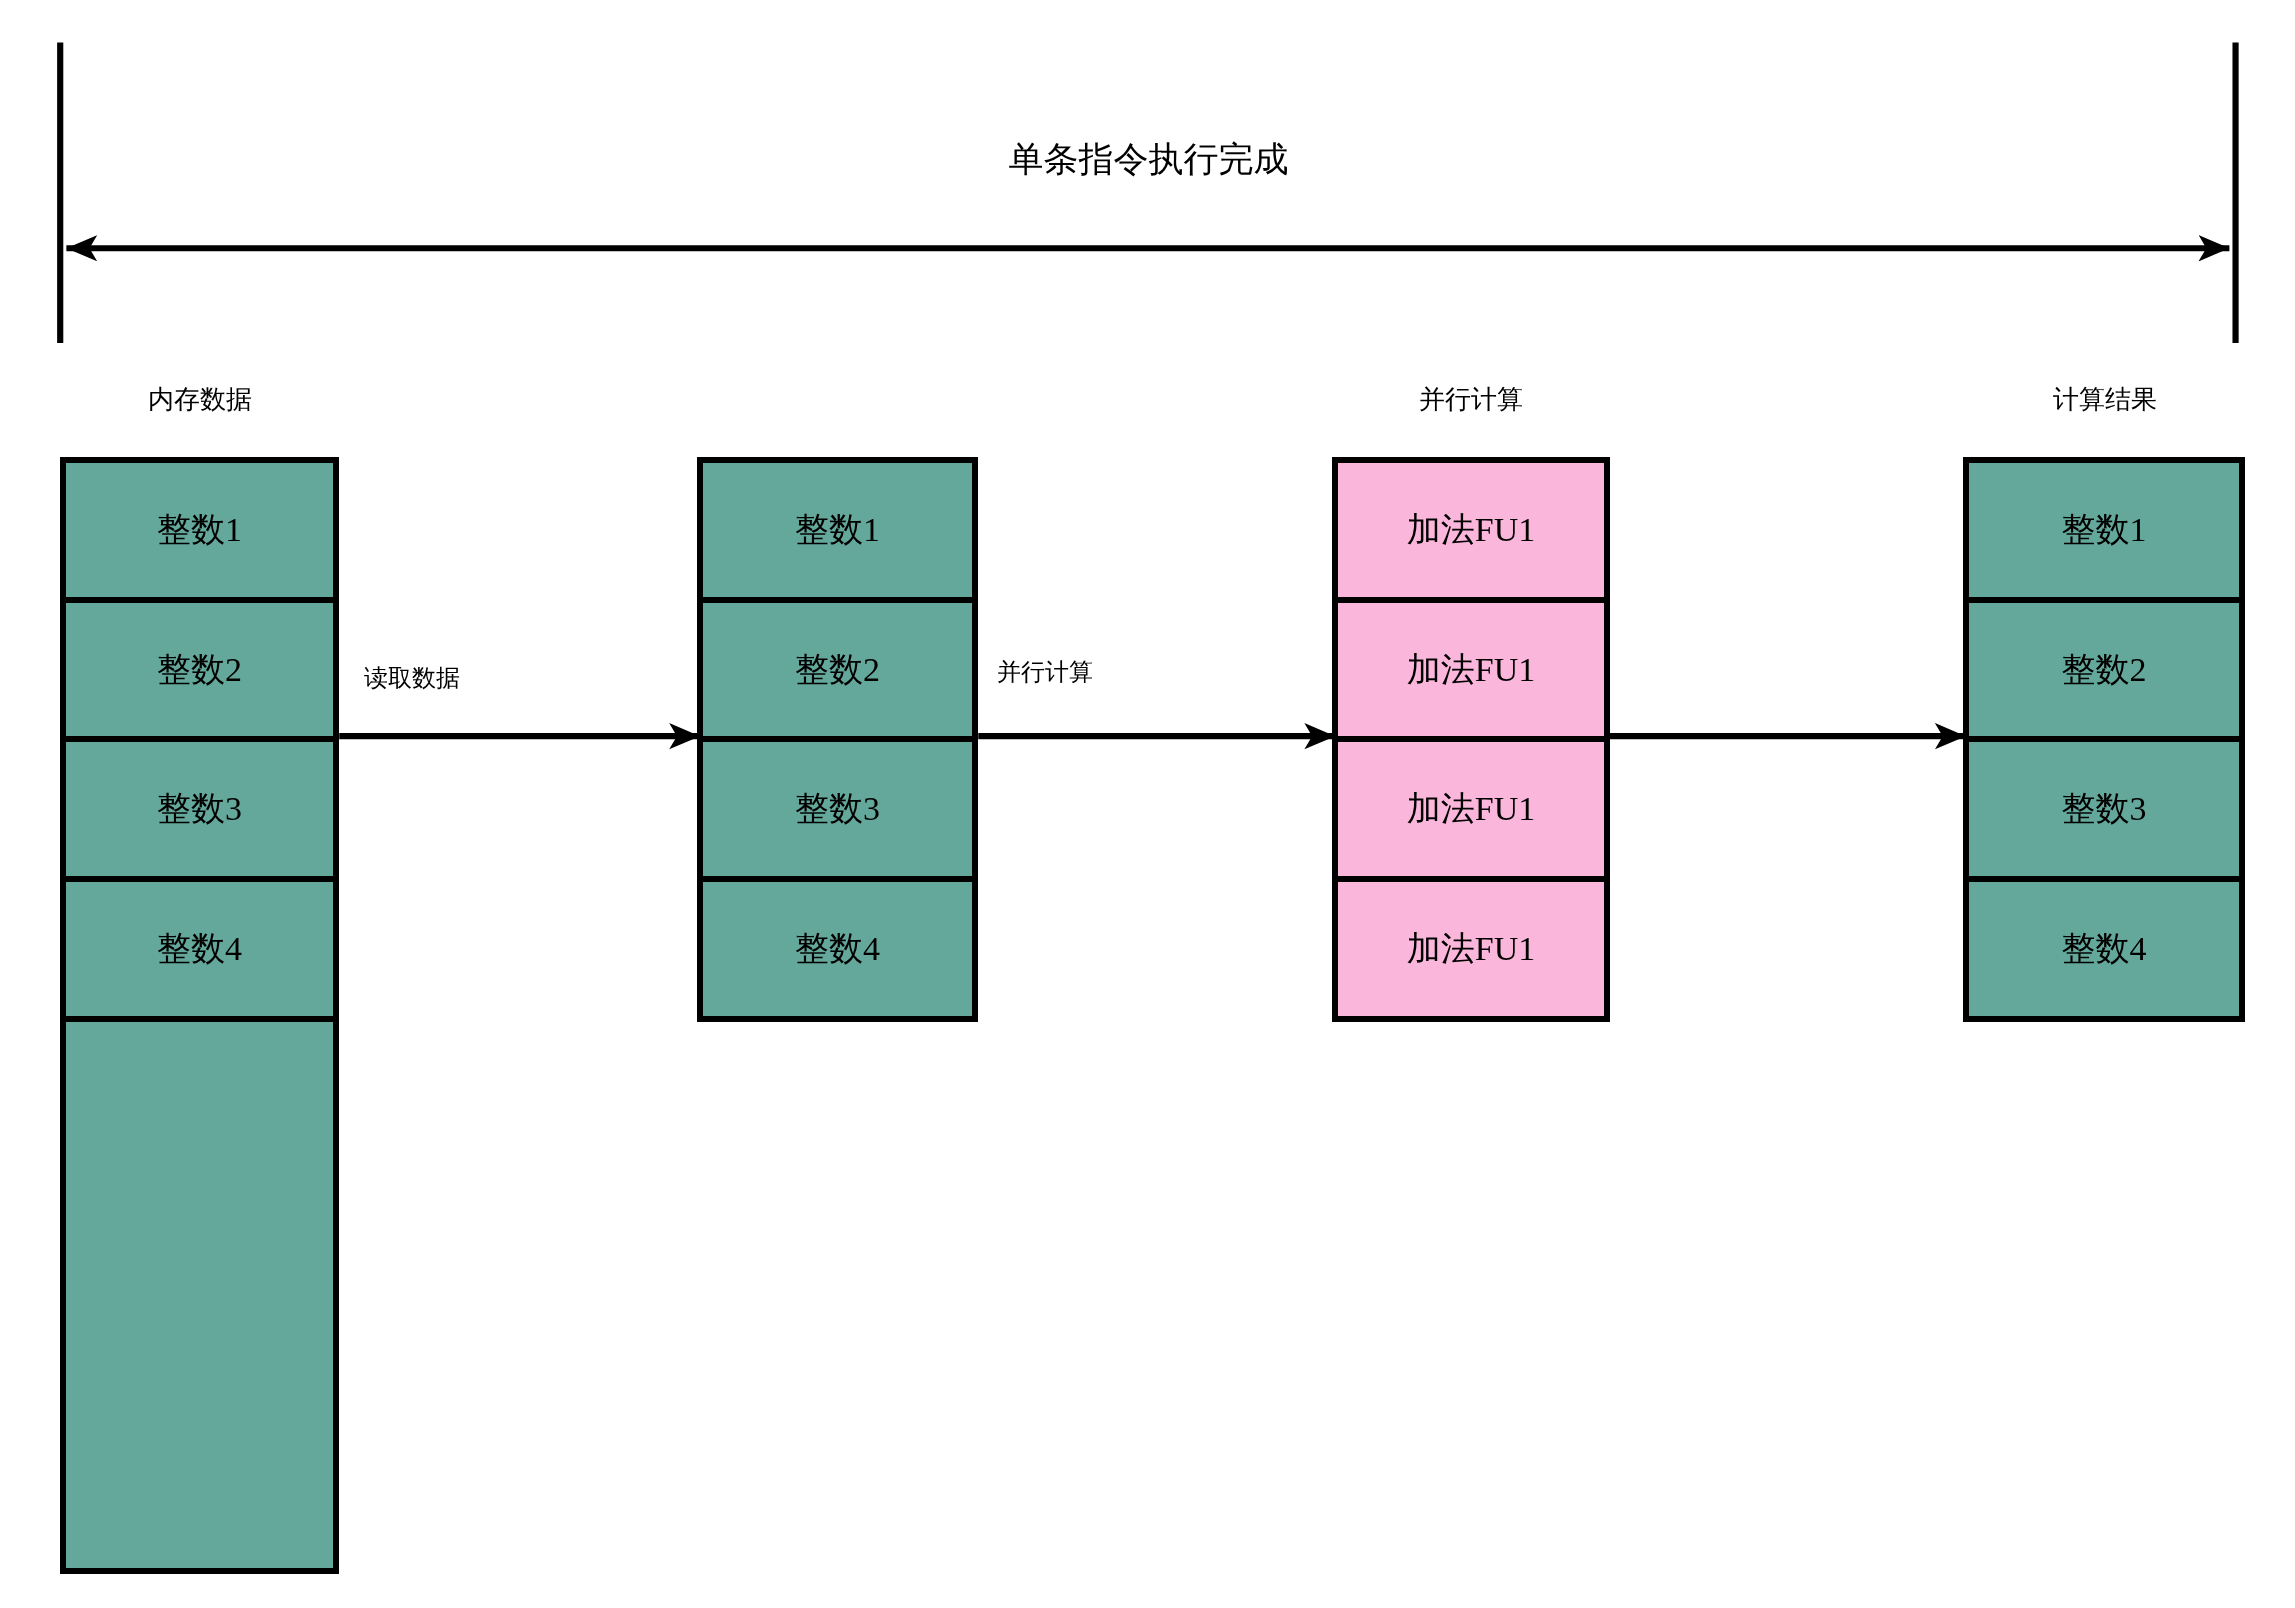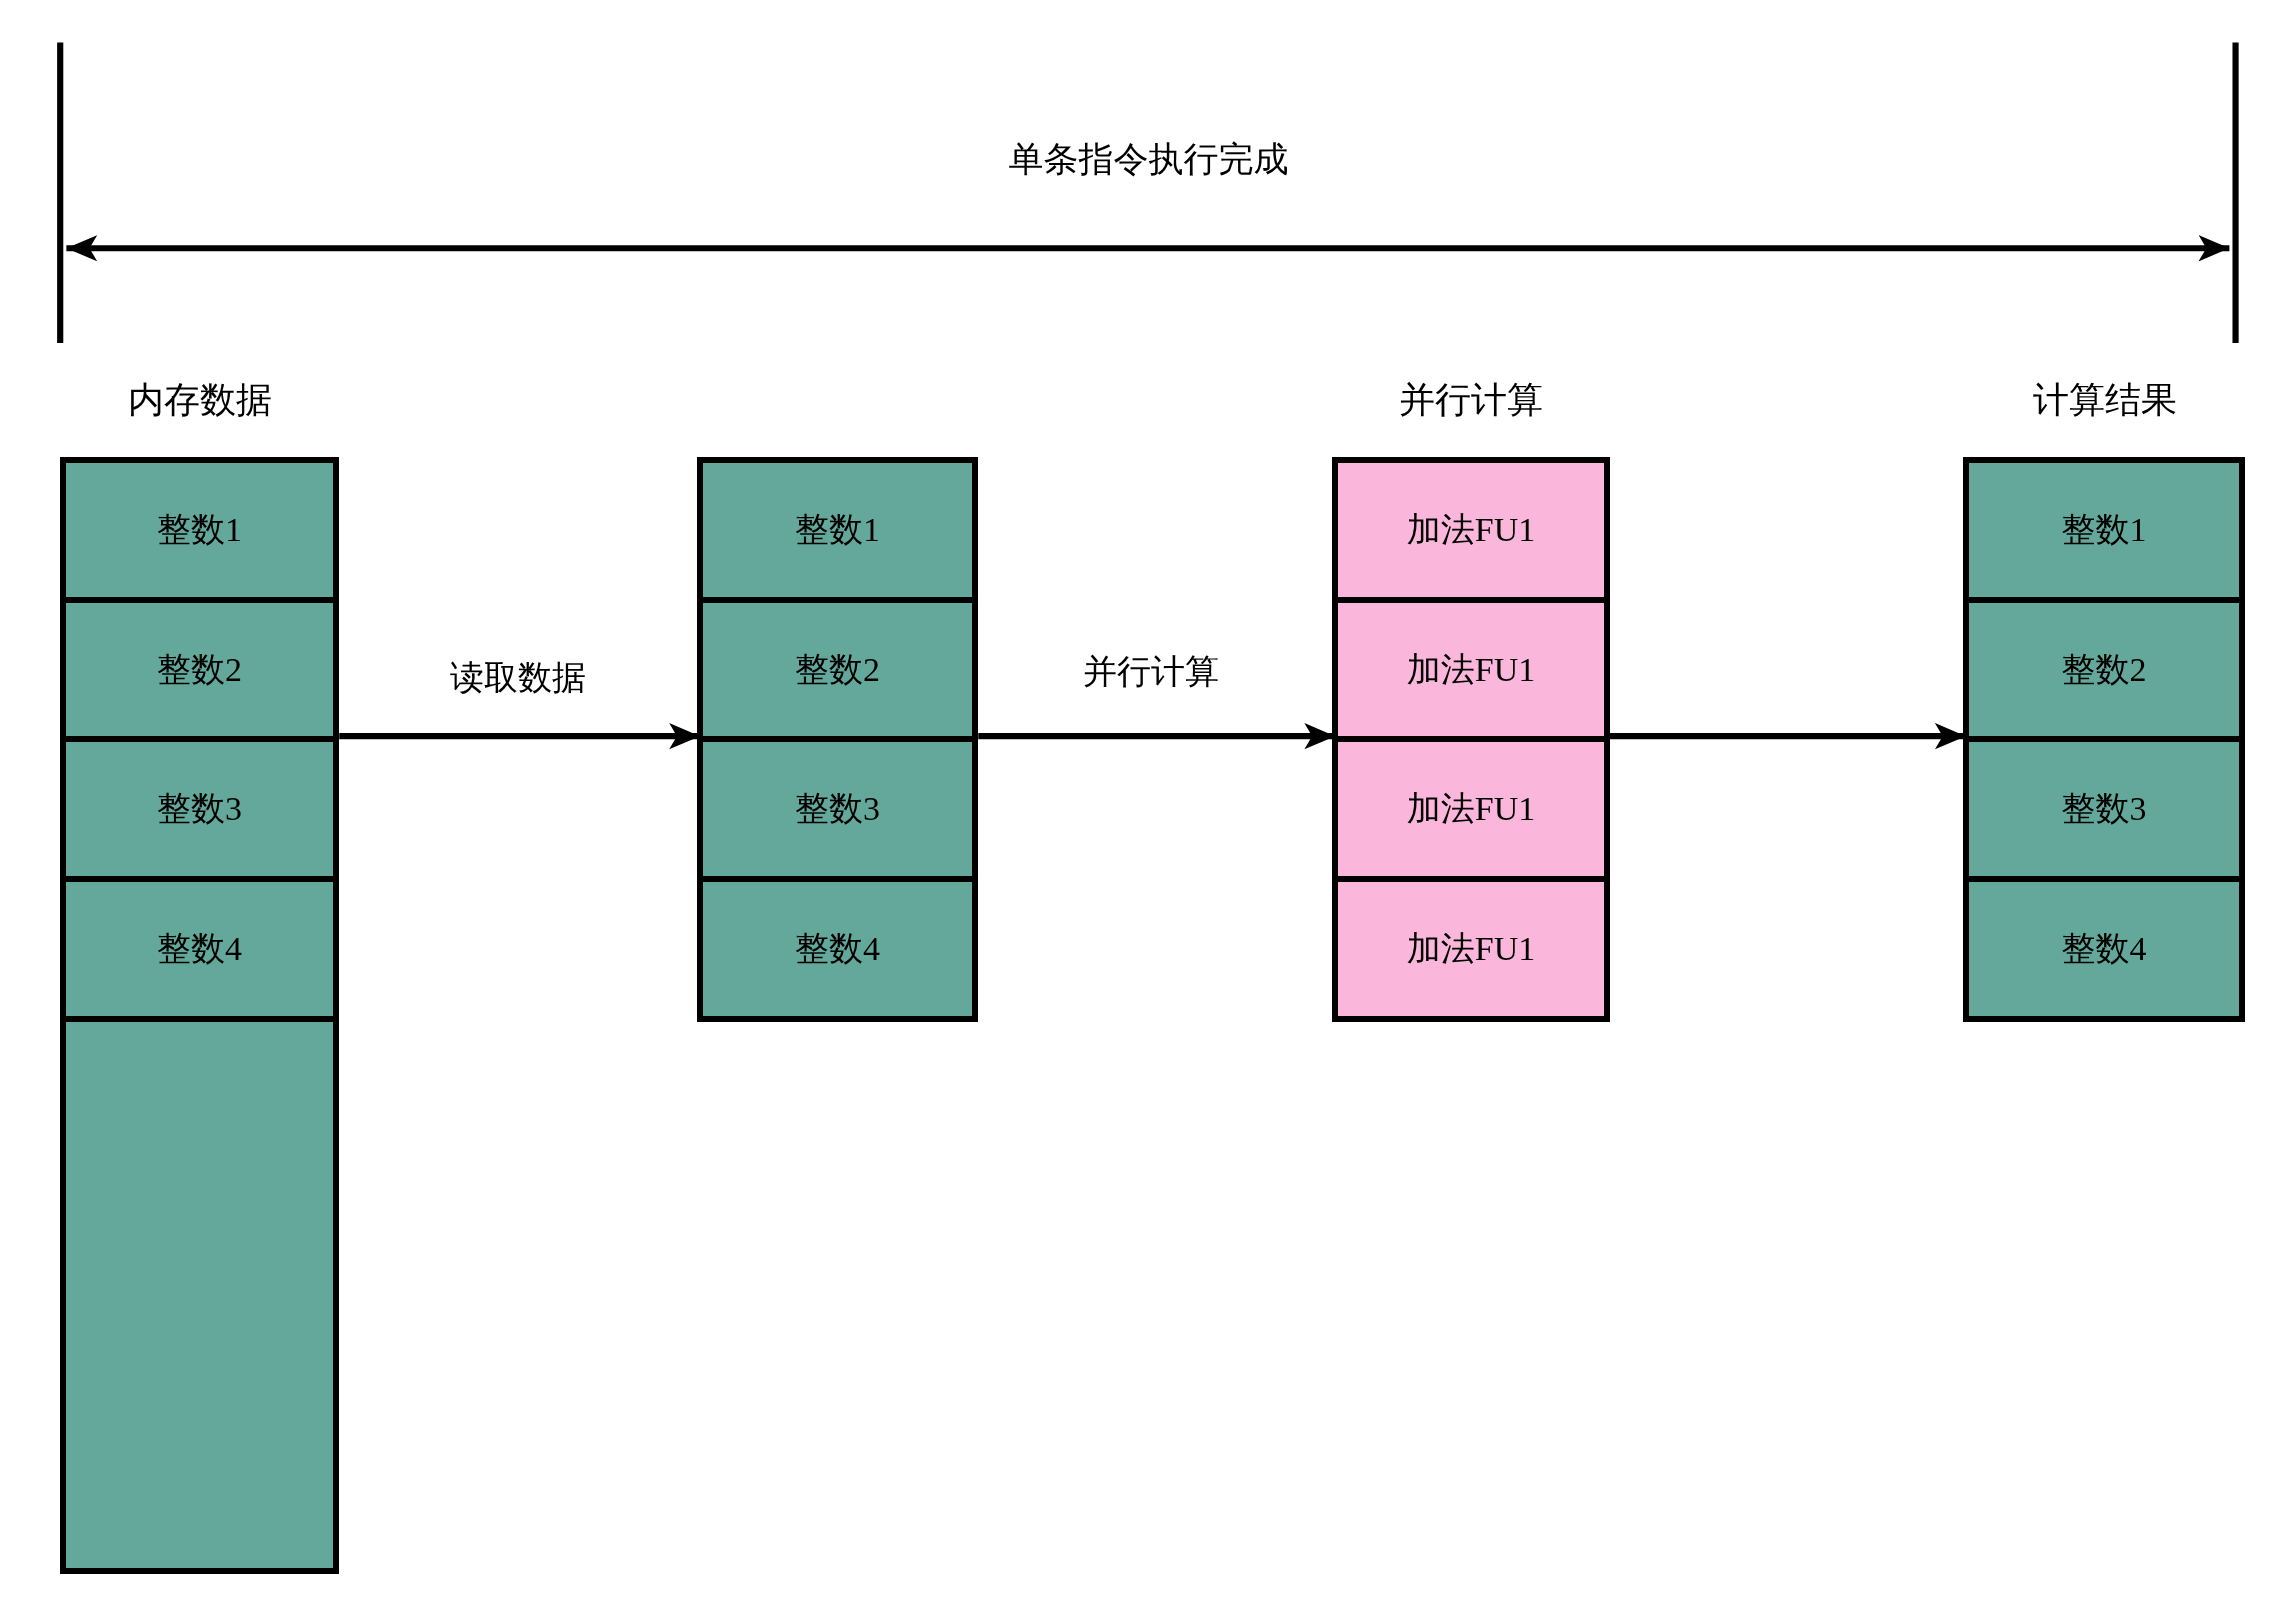--- a/index.html
+++ b/index.html
@@ -25,7 +25,7 @@
   .col-header {
     position: absolute;
     top: 378px; width: 386px; height: 43px;
-    font-size: 36px; line-height: 43px;
+    font-size: 26px; line-height: 43px;
     text-align: center; white-space: nowrap;
   }
   .flow-label {

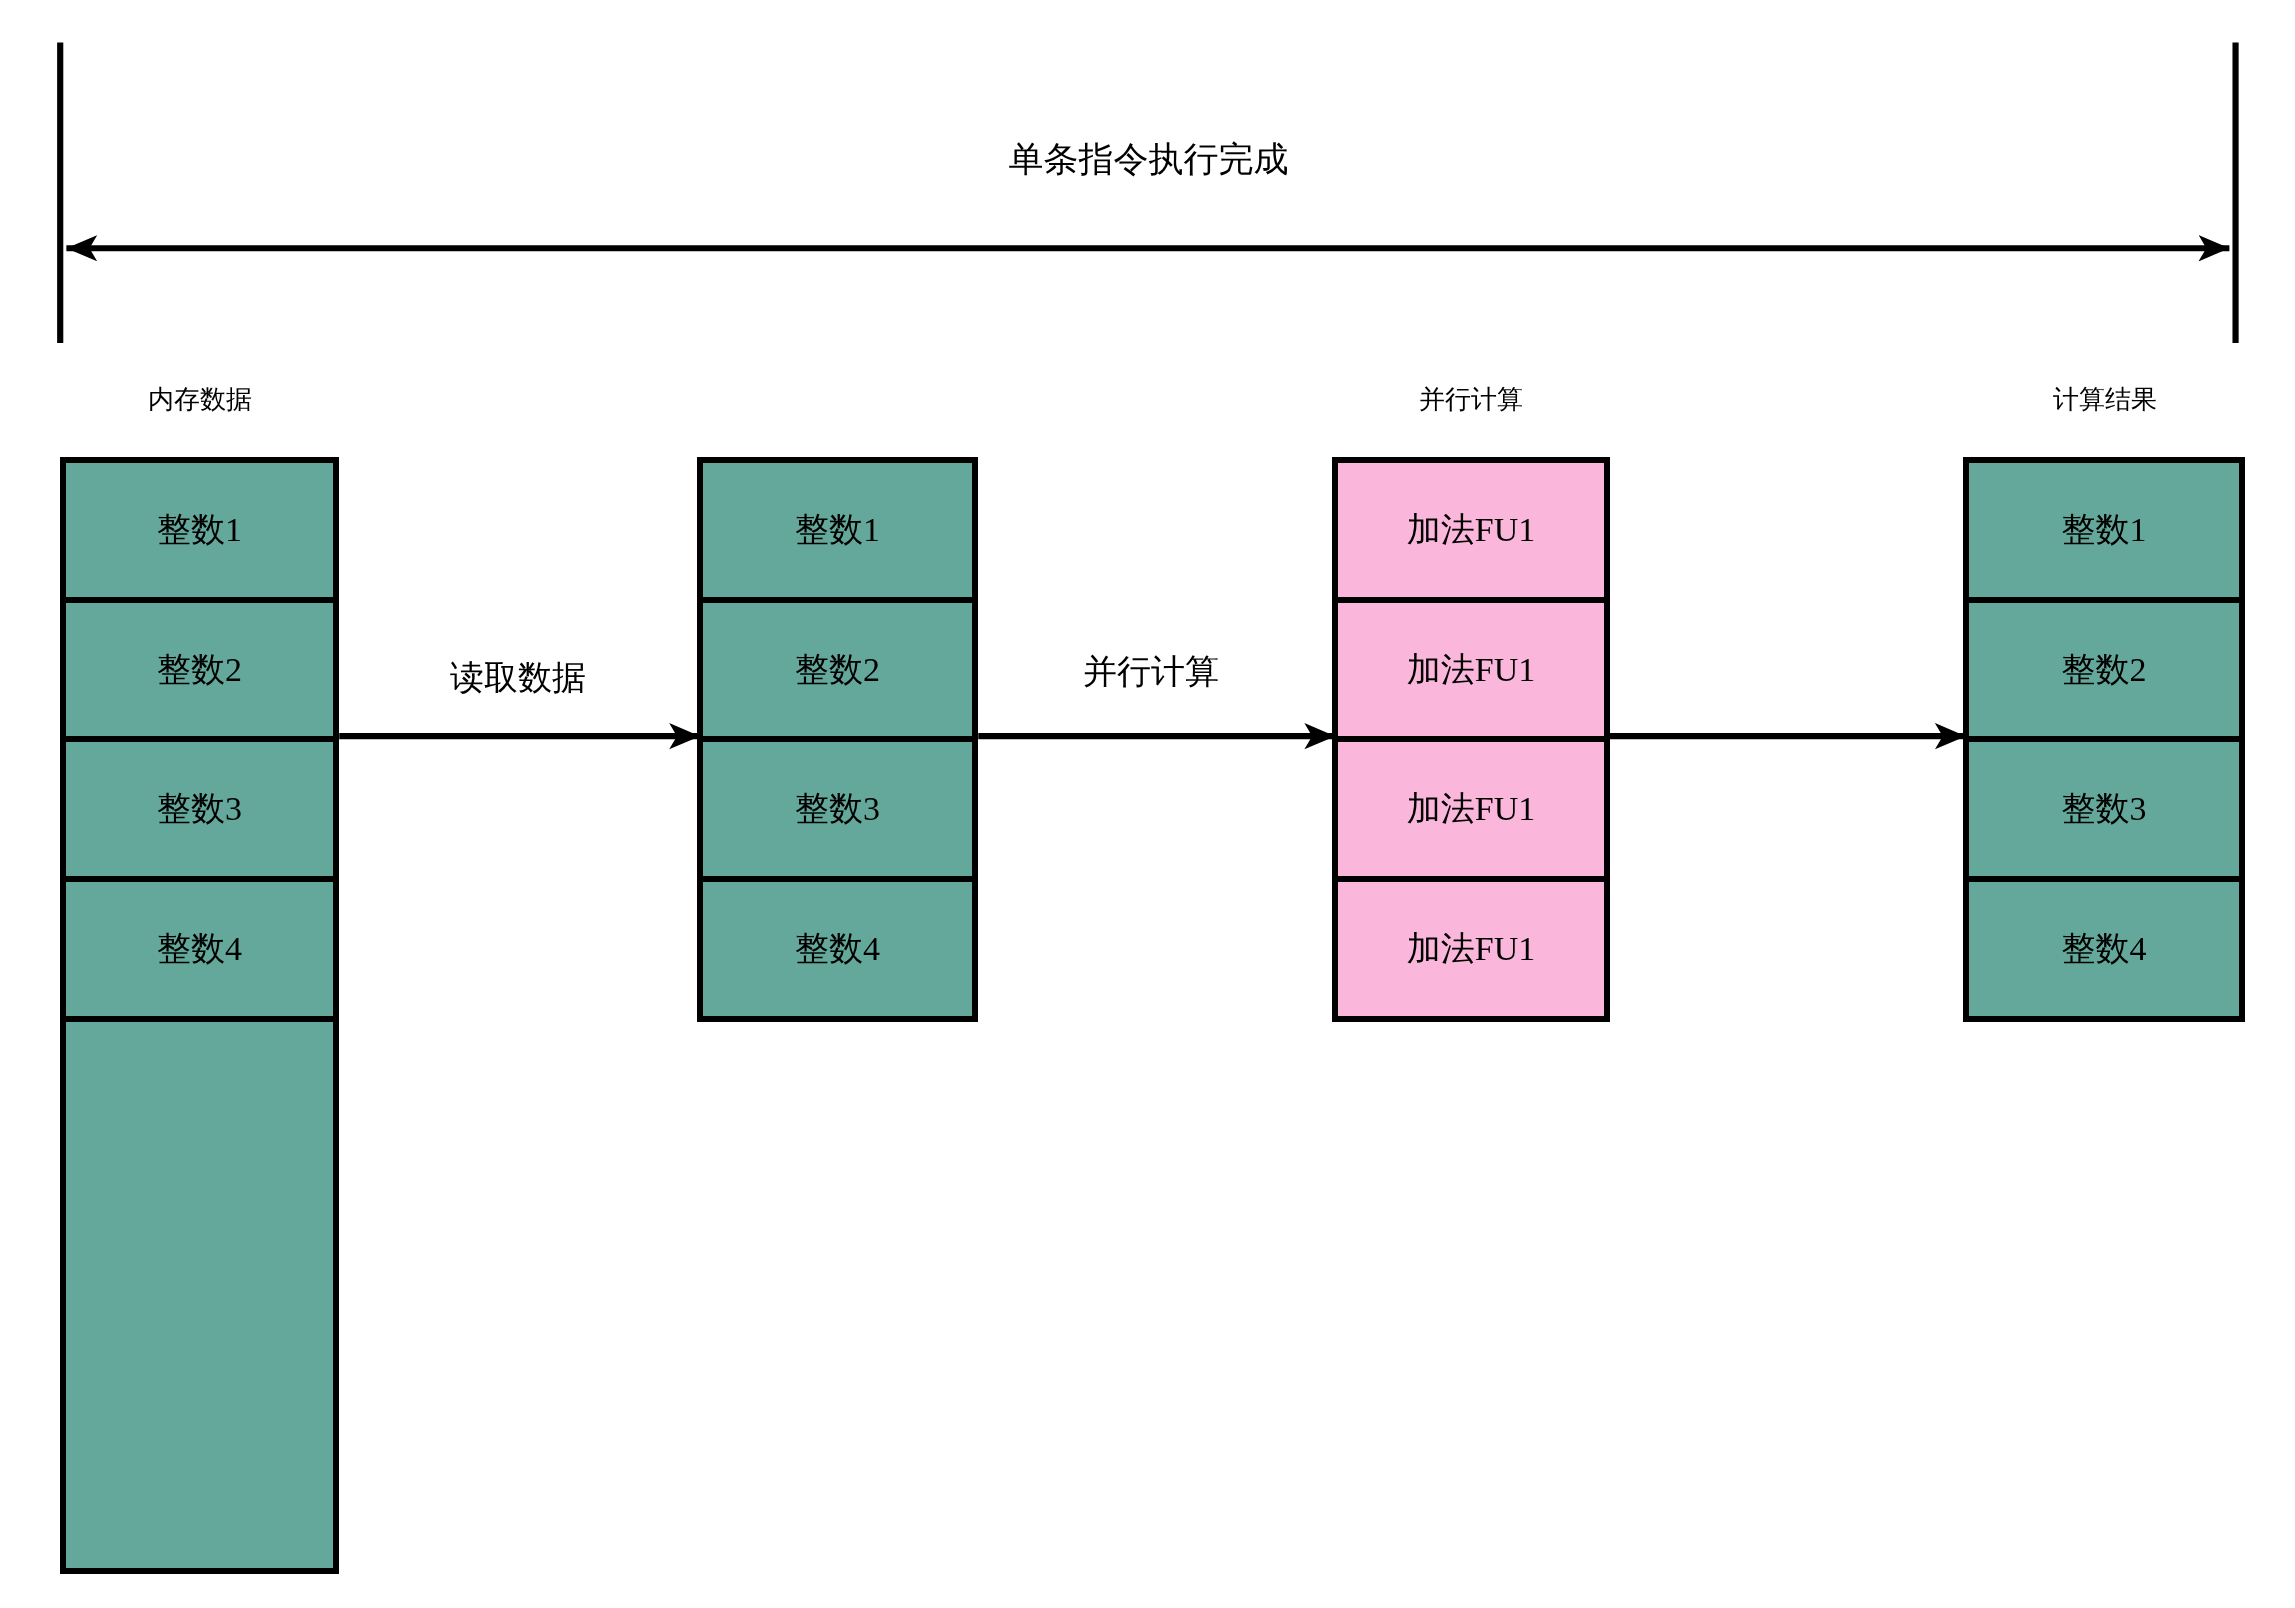--- a/index.html
+++ b/index.html
@@ -31,8 +31,8 @@
   .flow-label {
     position: absolute;
     width: 308px; height: 43px;
-    font-size: 34px; line-height: 43px;
-    text-align: center; white-space: nowrap;
+    font-size: 24px; line-height: 43px;
+    text-align: left; white-space: nowrap;
   }
   .column { position: absolute; top: 0; height: 1608px; }
   .cell {

